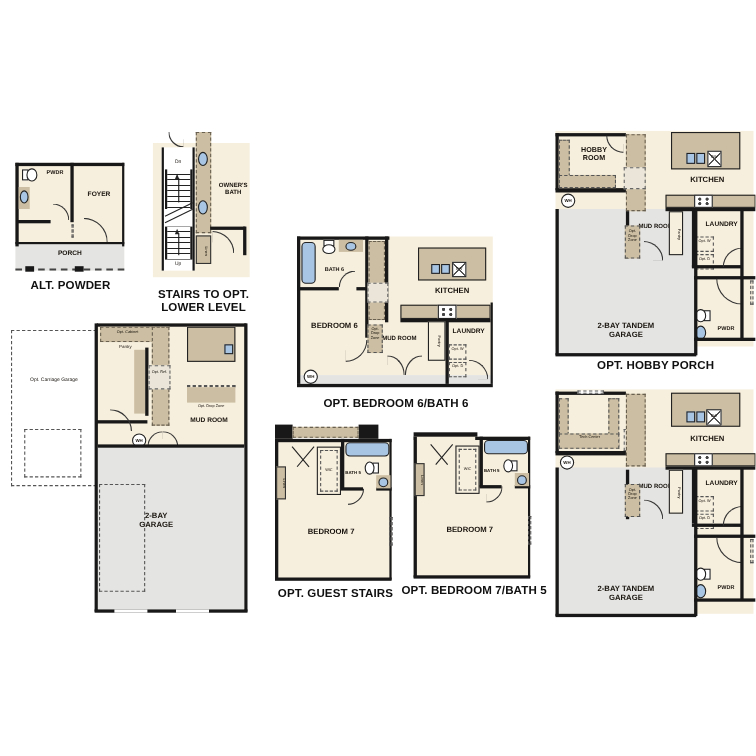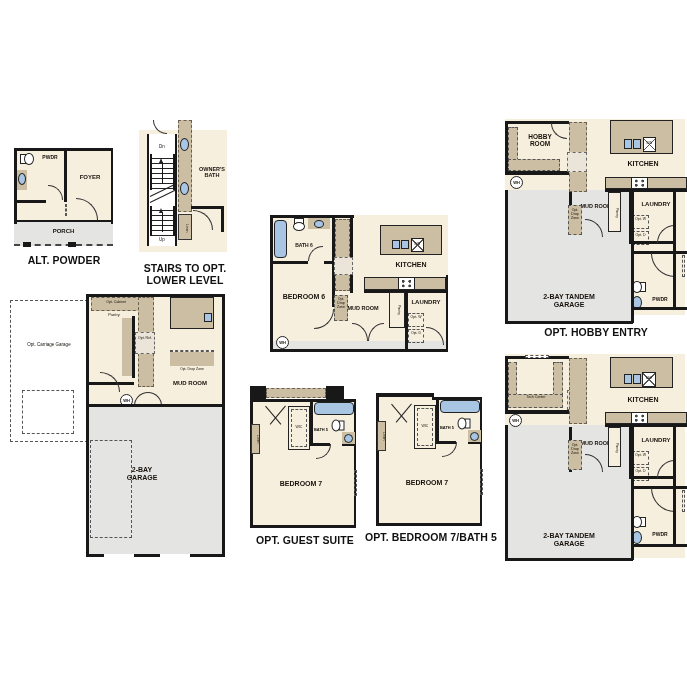--- a/index.html
+++ b/index.html
@@ -210,7 +210,7 @@
     <div class="p w" style="left:0;top:208px;width:128px;height:2.5px;"></div>
     <div class="p w" style="left:126px;top:77px;width:2.5px;height:133px;"></div>
     <div class="p lbl t7" style="left:24px;top:180px;width:80px;">2-BAY TANDEM GARAGE</div>
-    <div class="p cap" style="left:0;top:213px;width:182px;">OPT. HOBBY ENTRY</div>
+    <div class="p cap" style="left:0;top:213px;width:182px;">OPT. HOBBY PORCH</div>
   </div>
 
   <div class="p" style="left:8px;top:288px;width:222px;height:292px;">

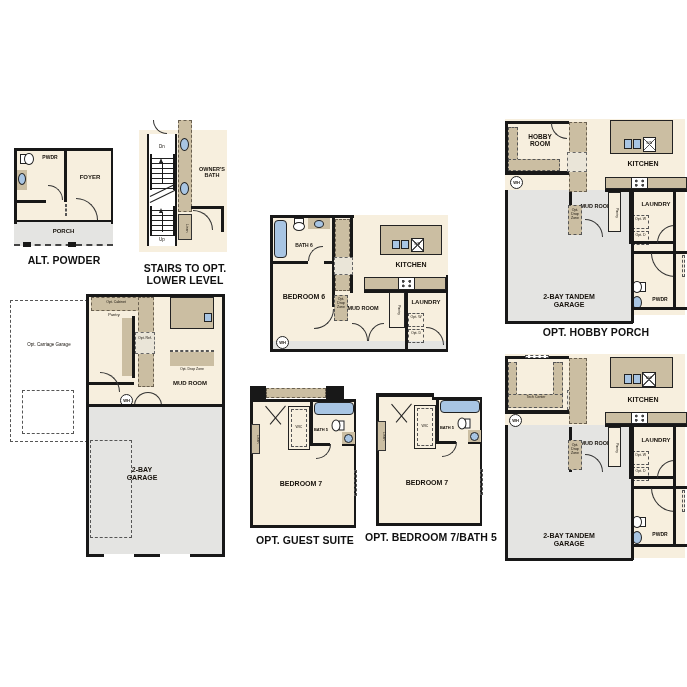--- a/index.html
+++ b/index.html
@@ -159,6 +159,7 @@
     <div class="p arc tr" style="left:84px;top:110px;width:16px;height:18px;"></div>
     <div class="p arc tl" style="left:100px;top:110px;width:16px;height:18px;"></div>
     <div class="p wh" style="left:8px;top:123px;width:13px;height:13px;">WH</div>
+    <div class="p cap" style="left:0;top:148px;width:184px;">OPT. BEDROOM 6/BATH 6</div>
   </div>
 
   <div class="p" style="left:505px;top:113px;width:182px;height:224px;">

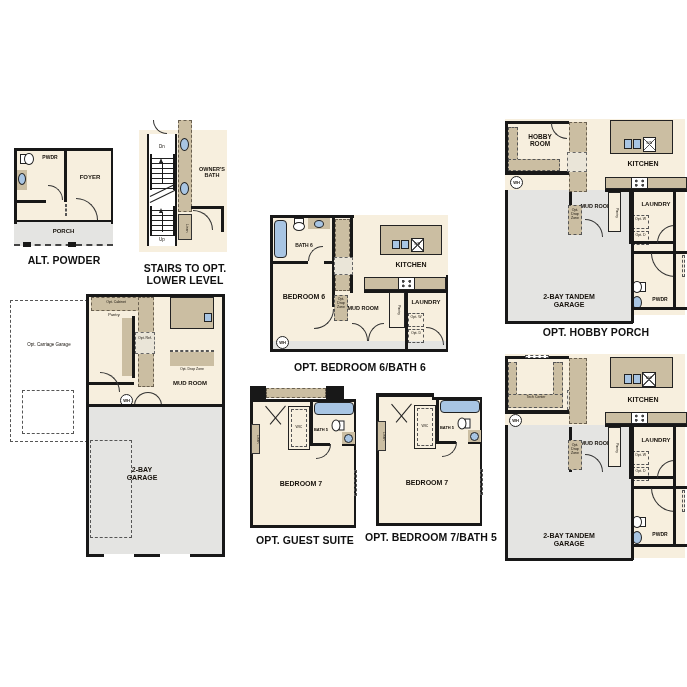--- a/index.html
+++ b/index.html
@@ -277,7 +277,7 @@
     <div class="p arc br" style="left:68px;top:58px;width:15px;height:15px;"></div>
     <div class="p lbl t7" style="left:18px;top:94px;width:70px;">BEDROOM 7</div>
     <div class="p db" style="left:106px;top:84px;width:3px;height:26px;"></div>
-    <div class="p cap" style="left:-12px;top:148px;width:138px;">OPT. GUEST SUITE</div>
+    <div class="p cap" style="left:-12px;top:148px;width:138px;">OPT. GUEST STAIRS</div>
   </div>
 
   <div class="p" style="left:374px;top:389px;width:114px;height:156px;">

